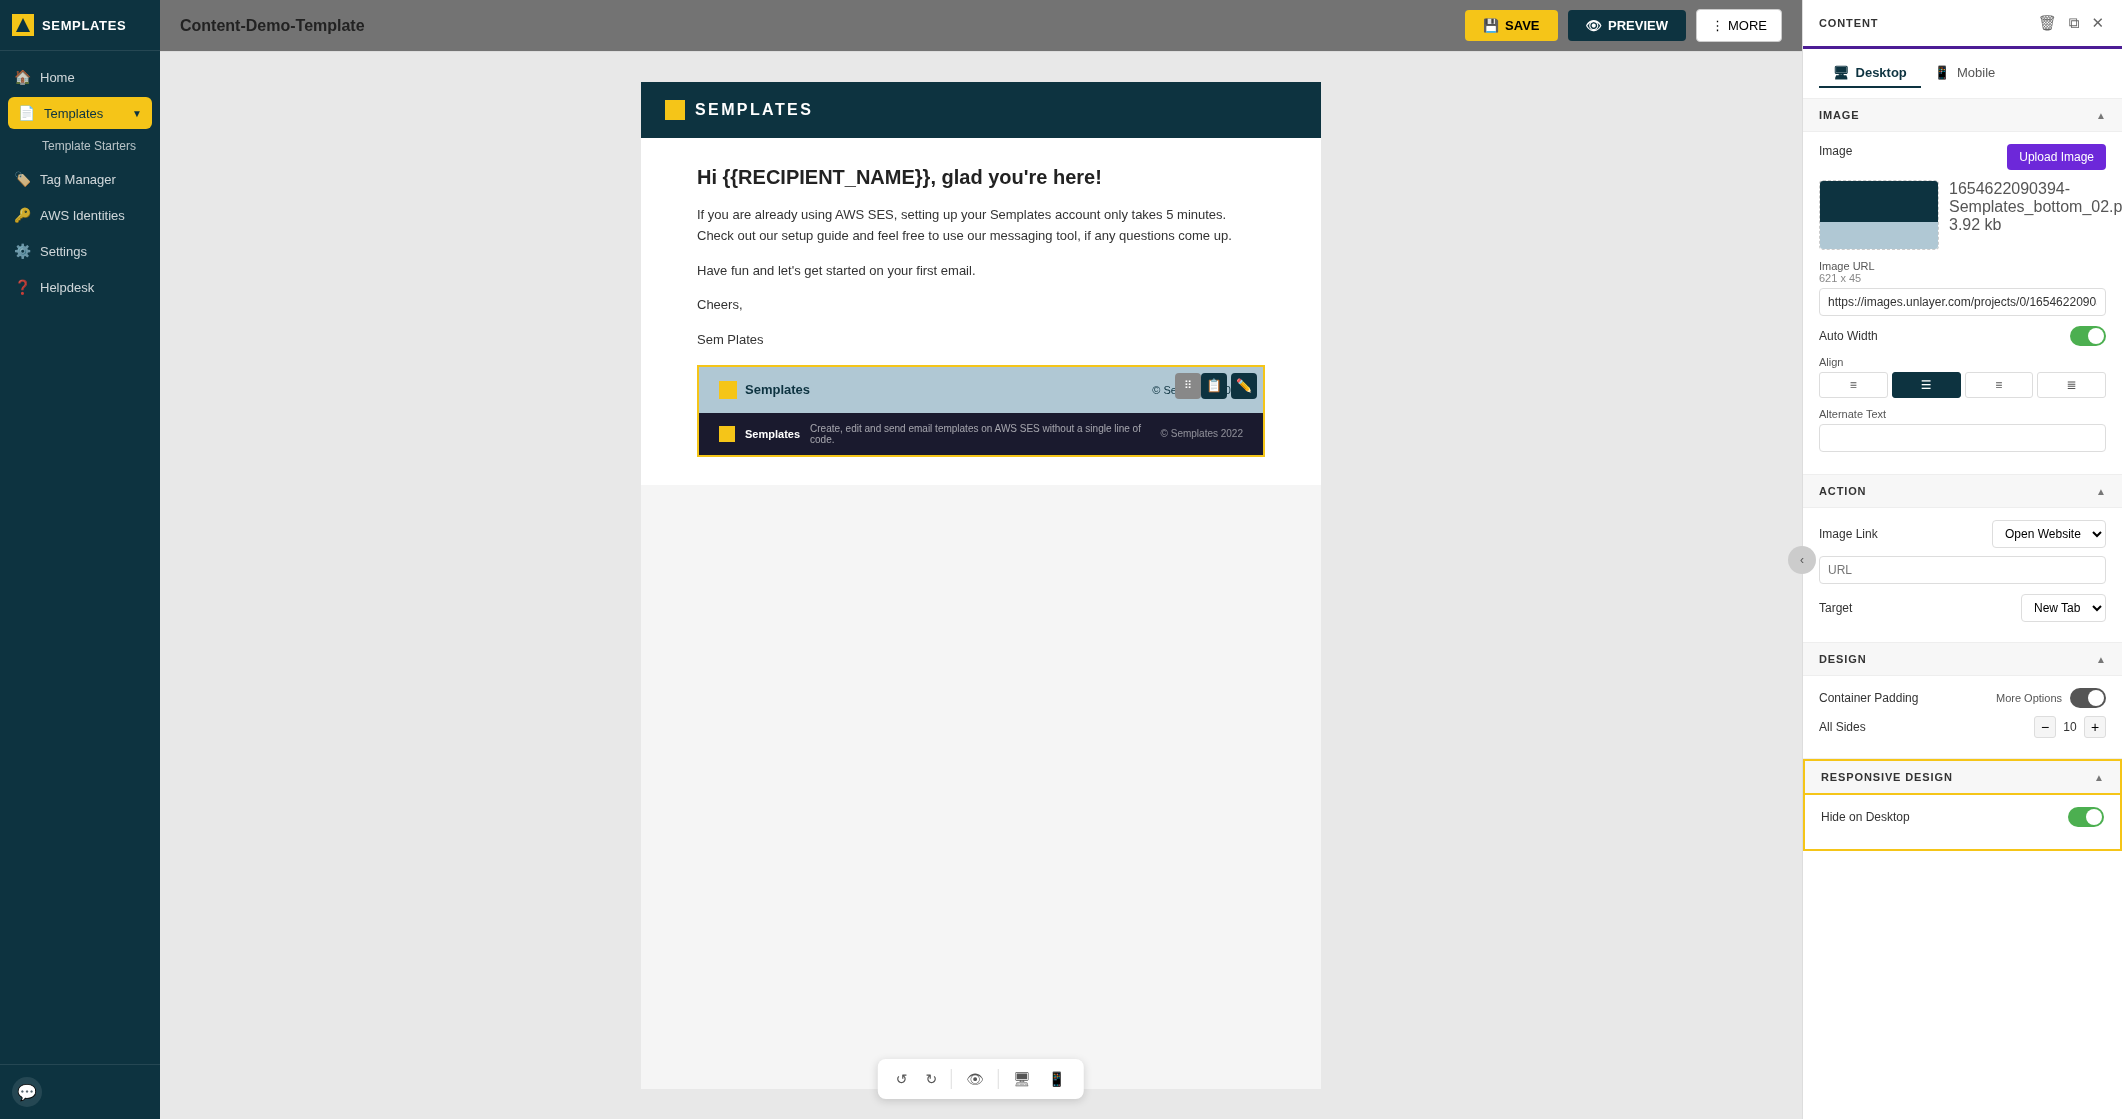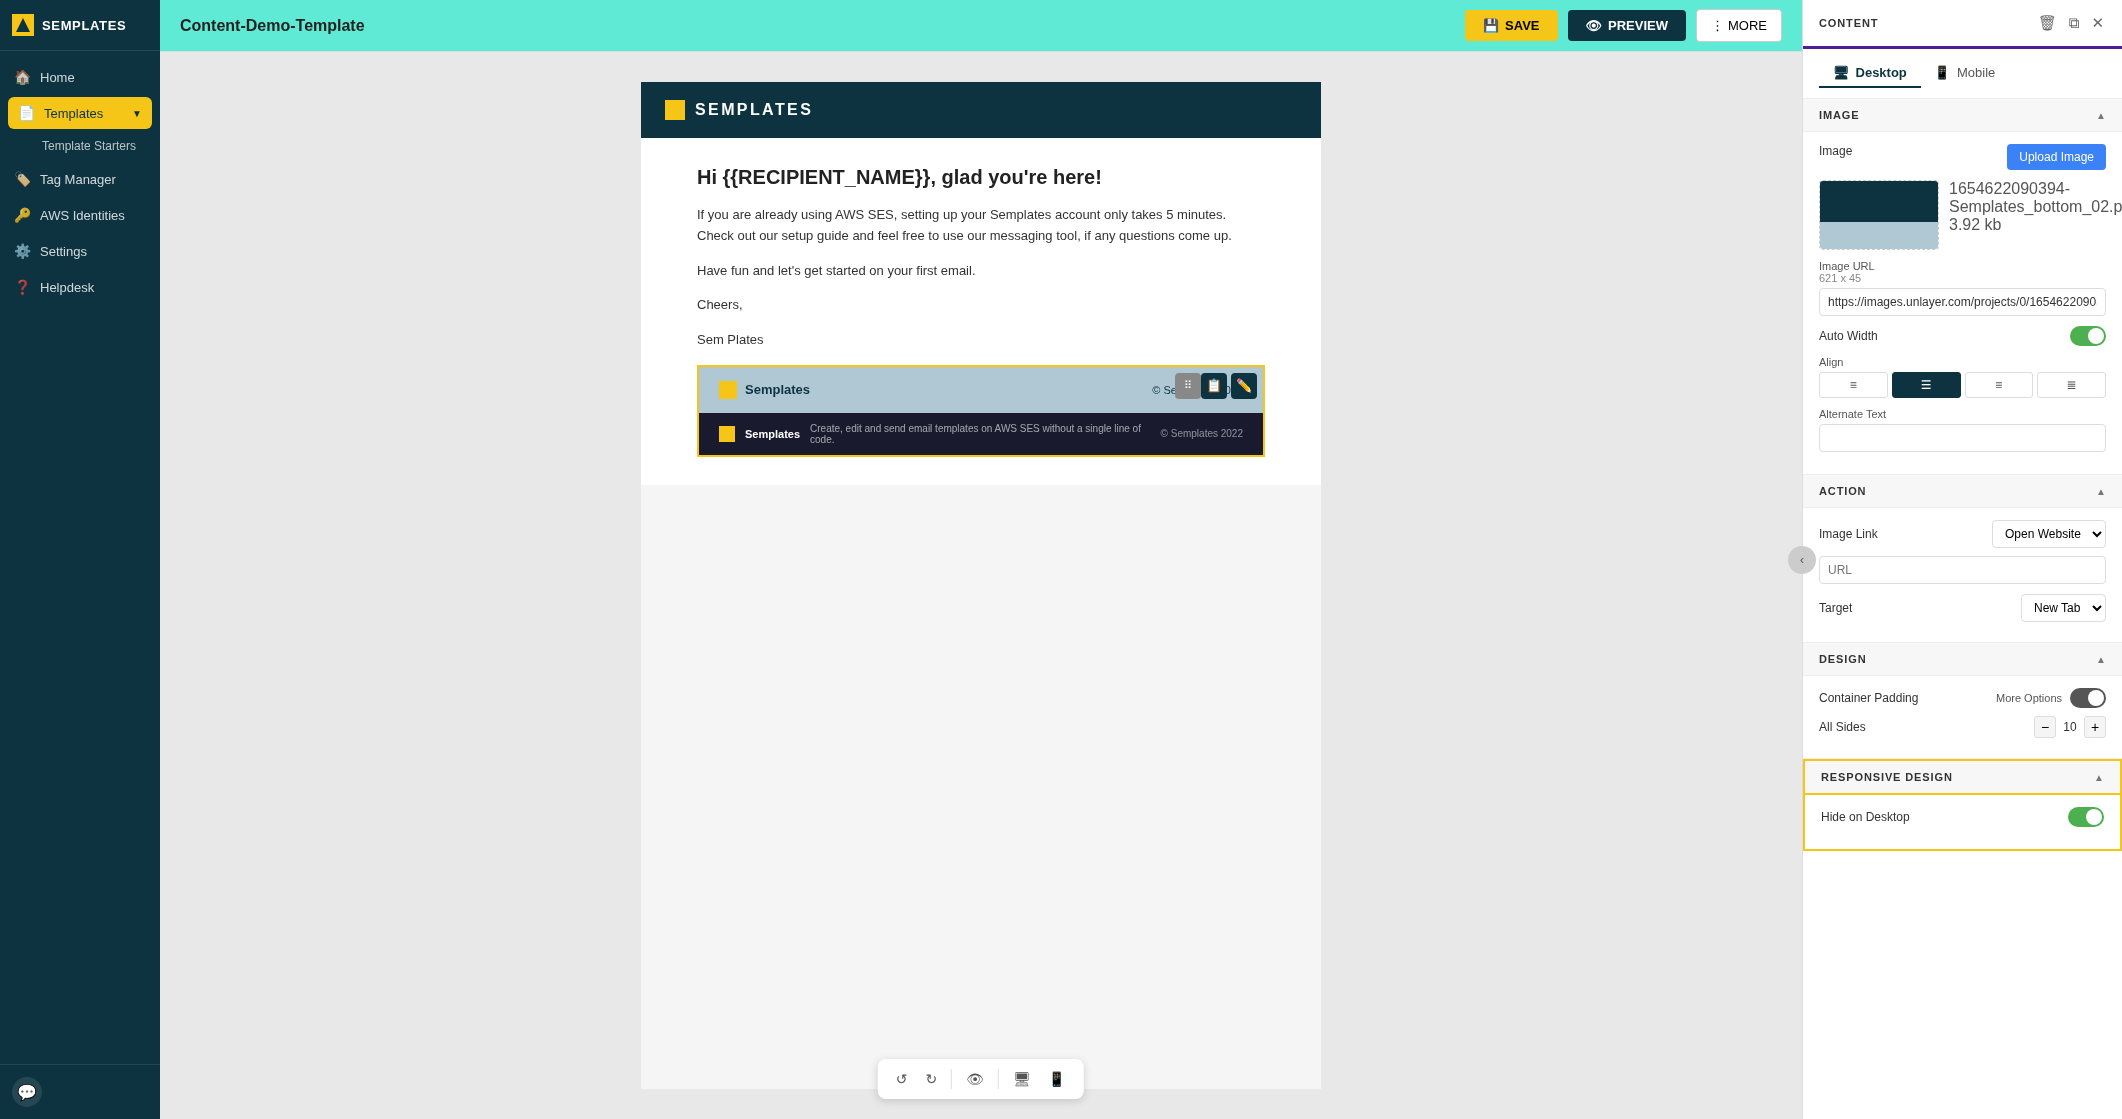--- a/index.html
+++ b/index.html
@@ -87,7 +87,7 @@
 
     
     .header {
-      background: #5eead4;
+      background: #737373;
       border-bottom: 1px solid #ddd;
       display: flex;
       align-items: center;

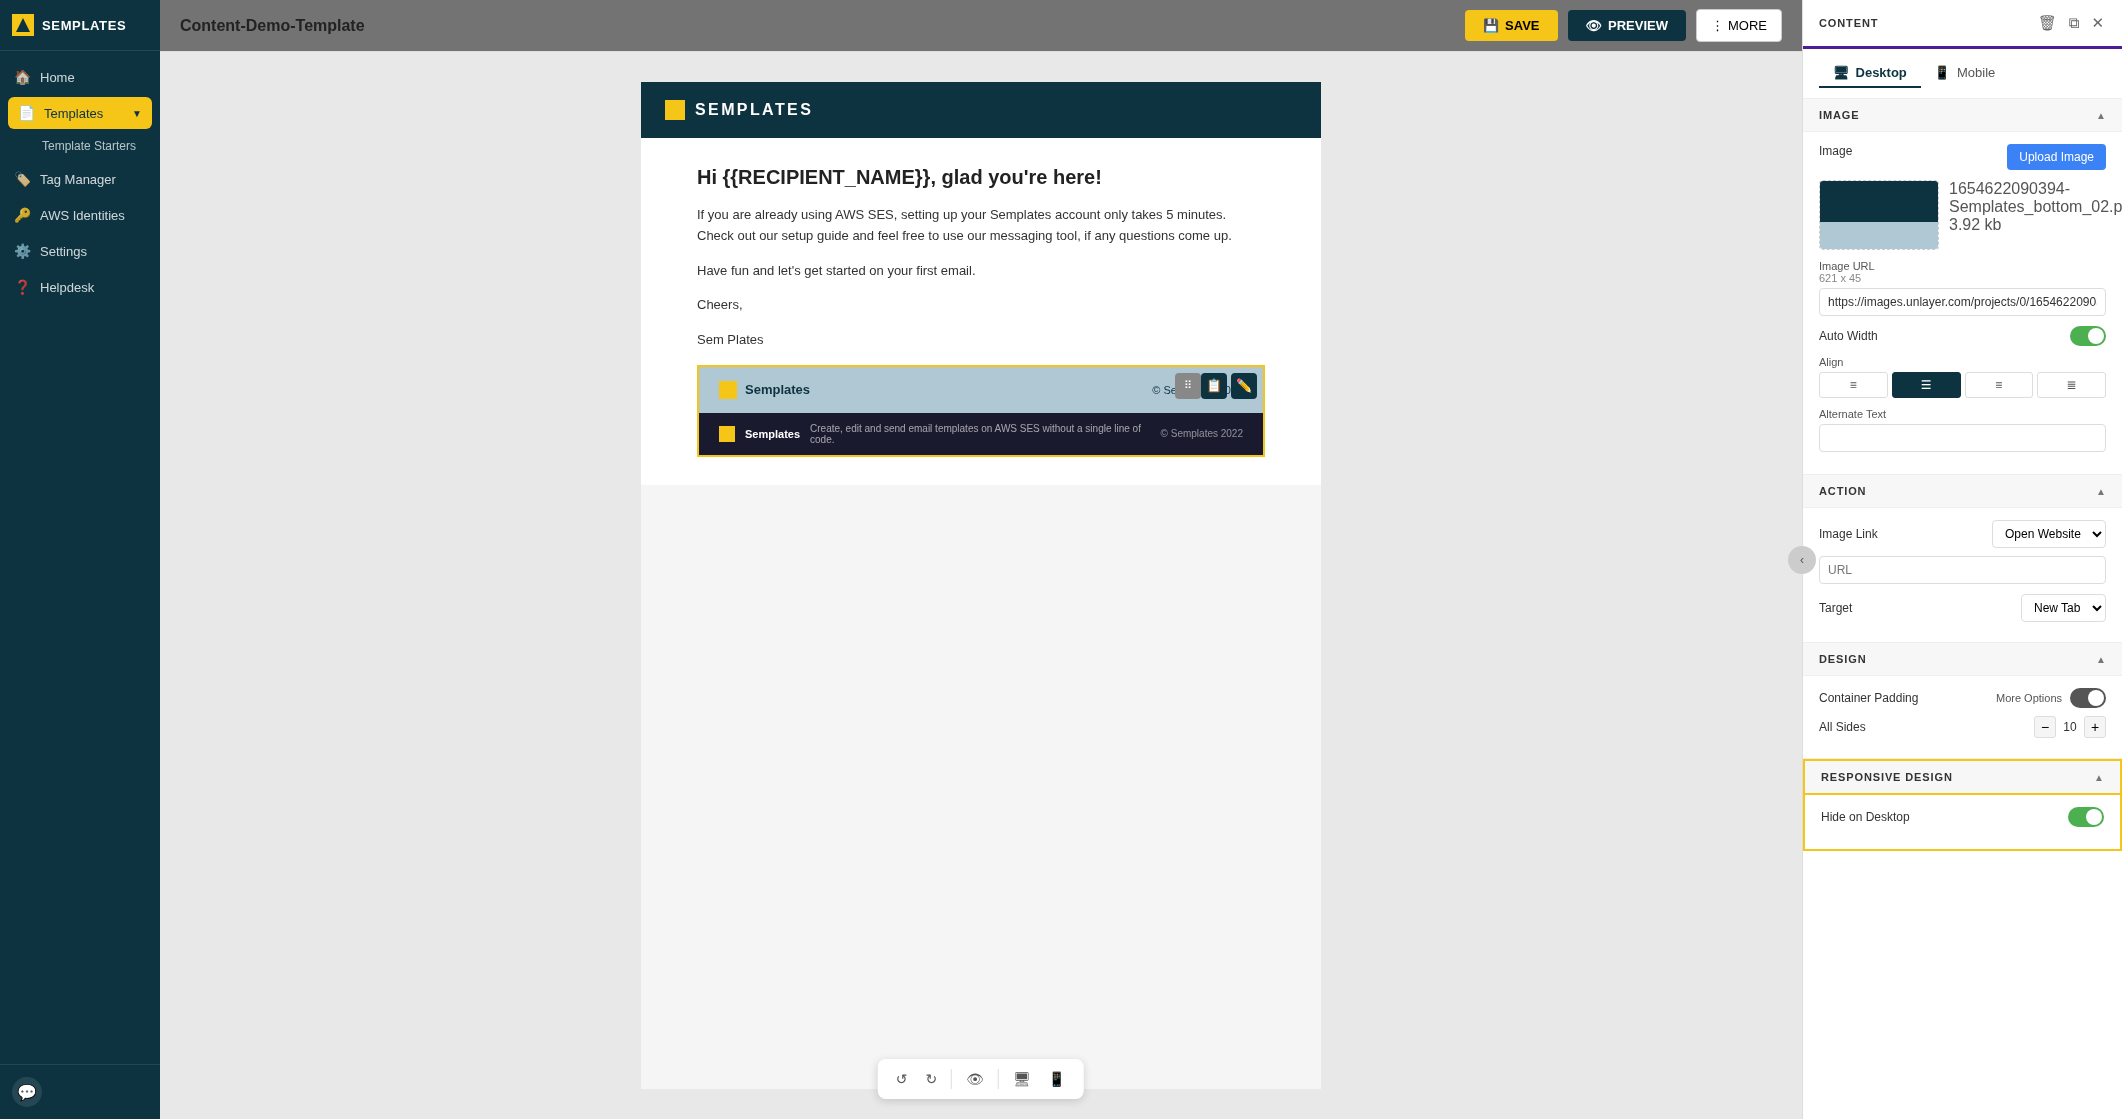--- a/index.html
+++ b/index.html
@@ -373,7 +373,7 @@
     }
     .image-label { font-size: 12px; color: #333; flex: 1; }
     .btn-upload {
-      background: #3b82f6;
+      background: #6d28d9;
       color: #fff;
       border: none;
       padding: 6px 12px;

